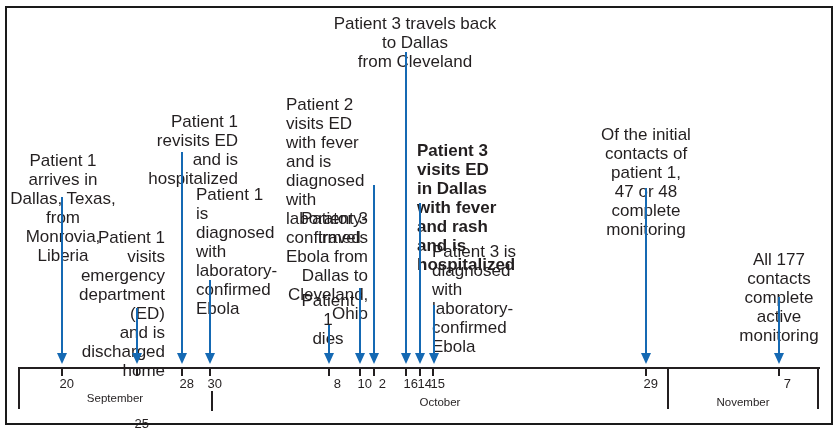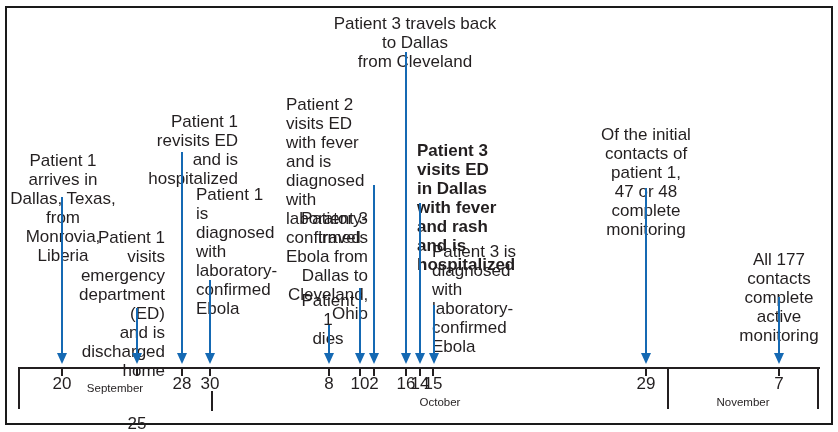--- a/index.html
+++ b/index.html
@@ -33,8 +33,8 @@
   .tick{position:absolute;width:2px;height:7px;}
   .tick-label{
     position:absolute;
-    font-size:17px;line-height:13px;
-    text-align:center;width:24px;
+    font-size:13px;line-height:13px;
+    text-align:right;width:24px;
   }
   .separator{position:absolute;width:2px;}
   .month-label{

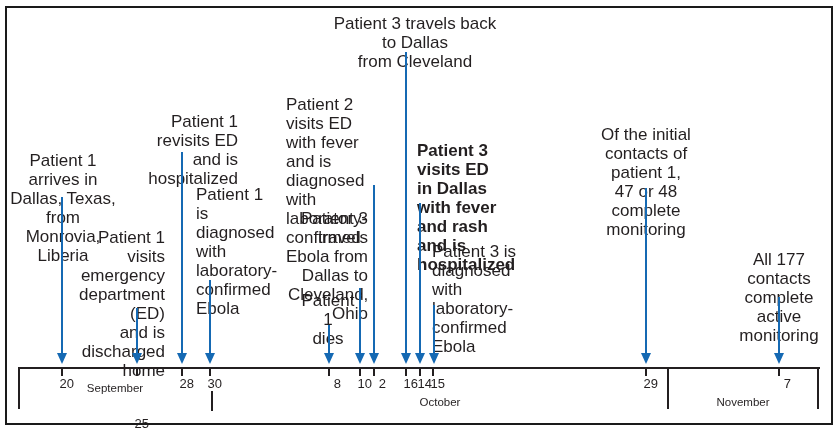--- a/index.html
+++ b/index.html
@@ -152,7 +152,7 @@
       <div class="separator" style="left: 211px; top: 391px; height: 20px; background: rgb(35, 31, 32);"></div>
       <div class="separator" style="left: 667px; top: 367px; height: 42px; background: rgb(35, 31, 32);"></div>
       <div class="separator" style="left: 817px; top: 367px; height: 42px; background: rgb(35, 31, 32);"></div>
-      <div class="month-label" style="left: 70px; top: 382px;">September</div>
+      <div class="month-label" style="left: 70px; top: 392px;">September</div>
       <div class="month-label" style="left: 395px; top: 396px;">October</div>
       <div class="month-label" style="left: 698px; top: 396px;">November</div>
     </div>

